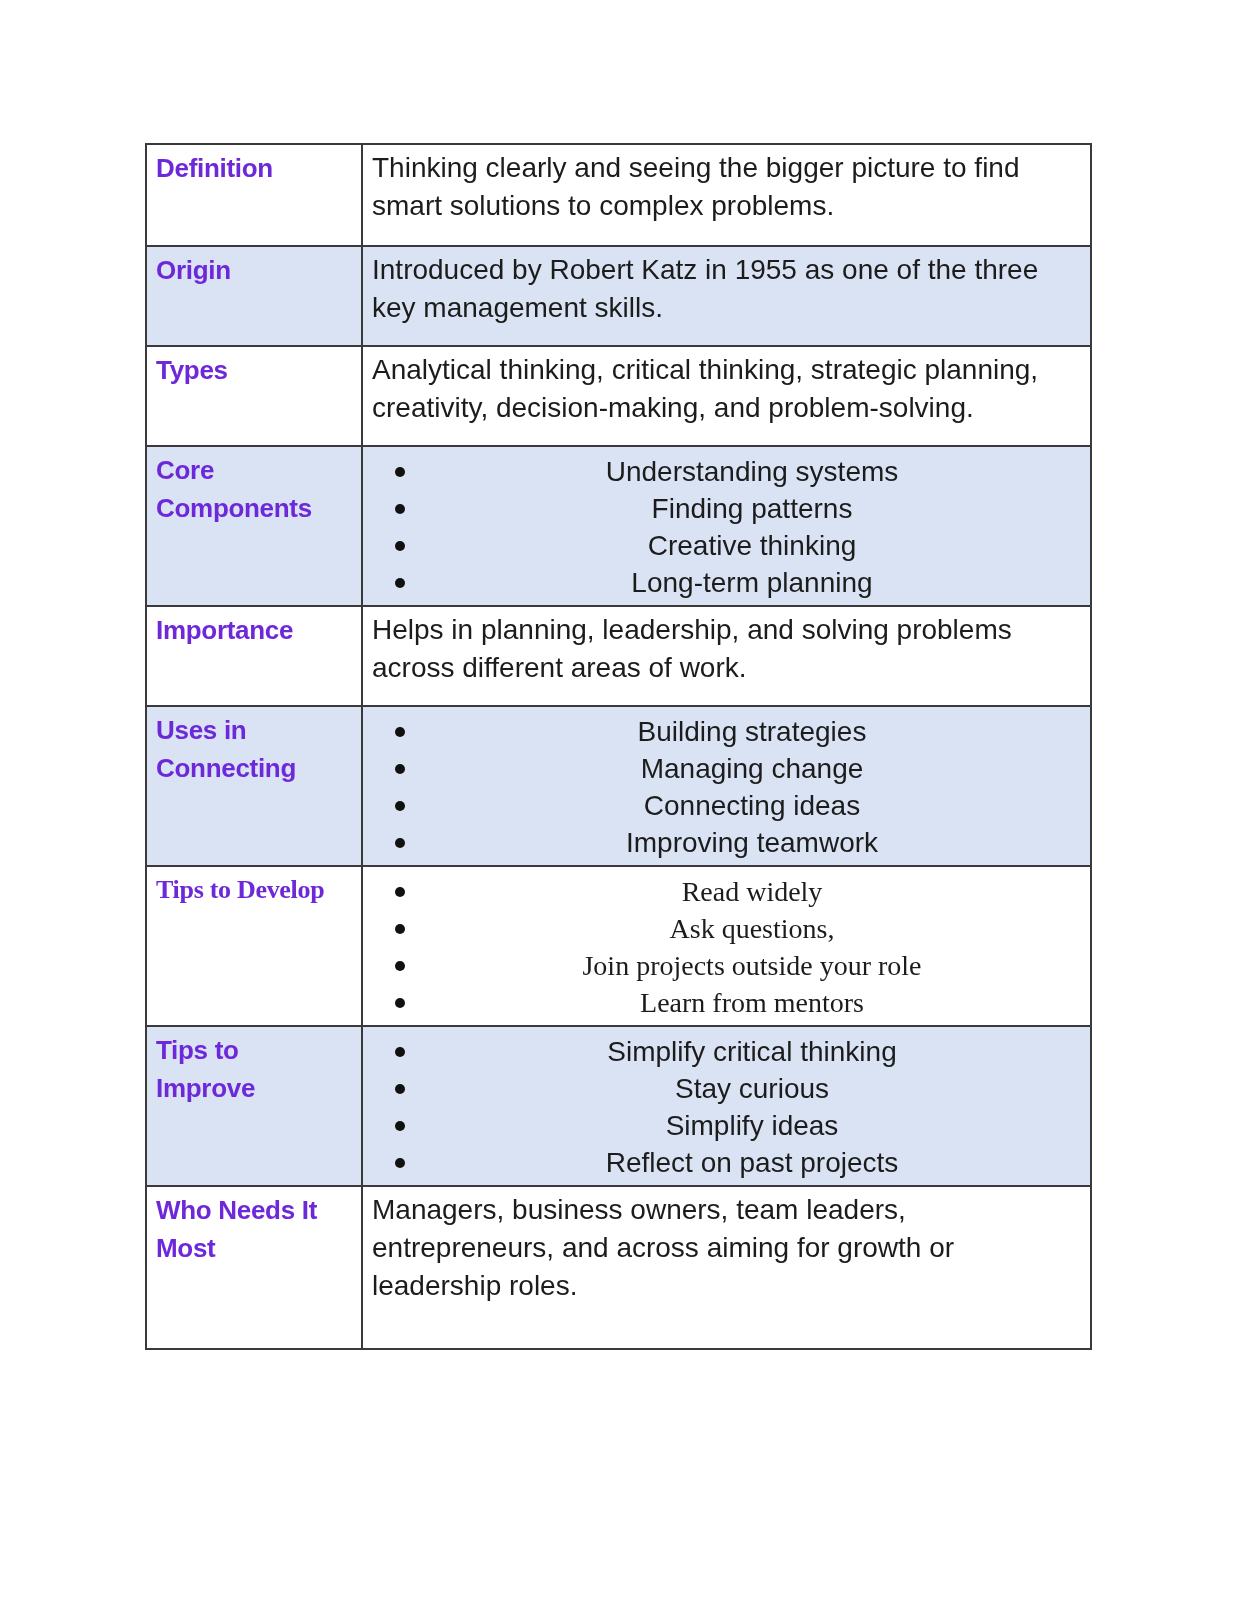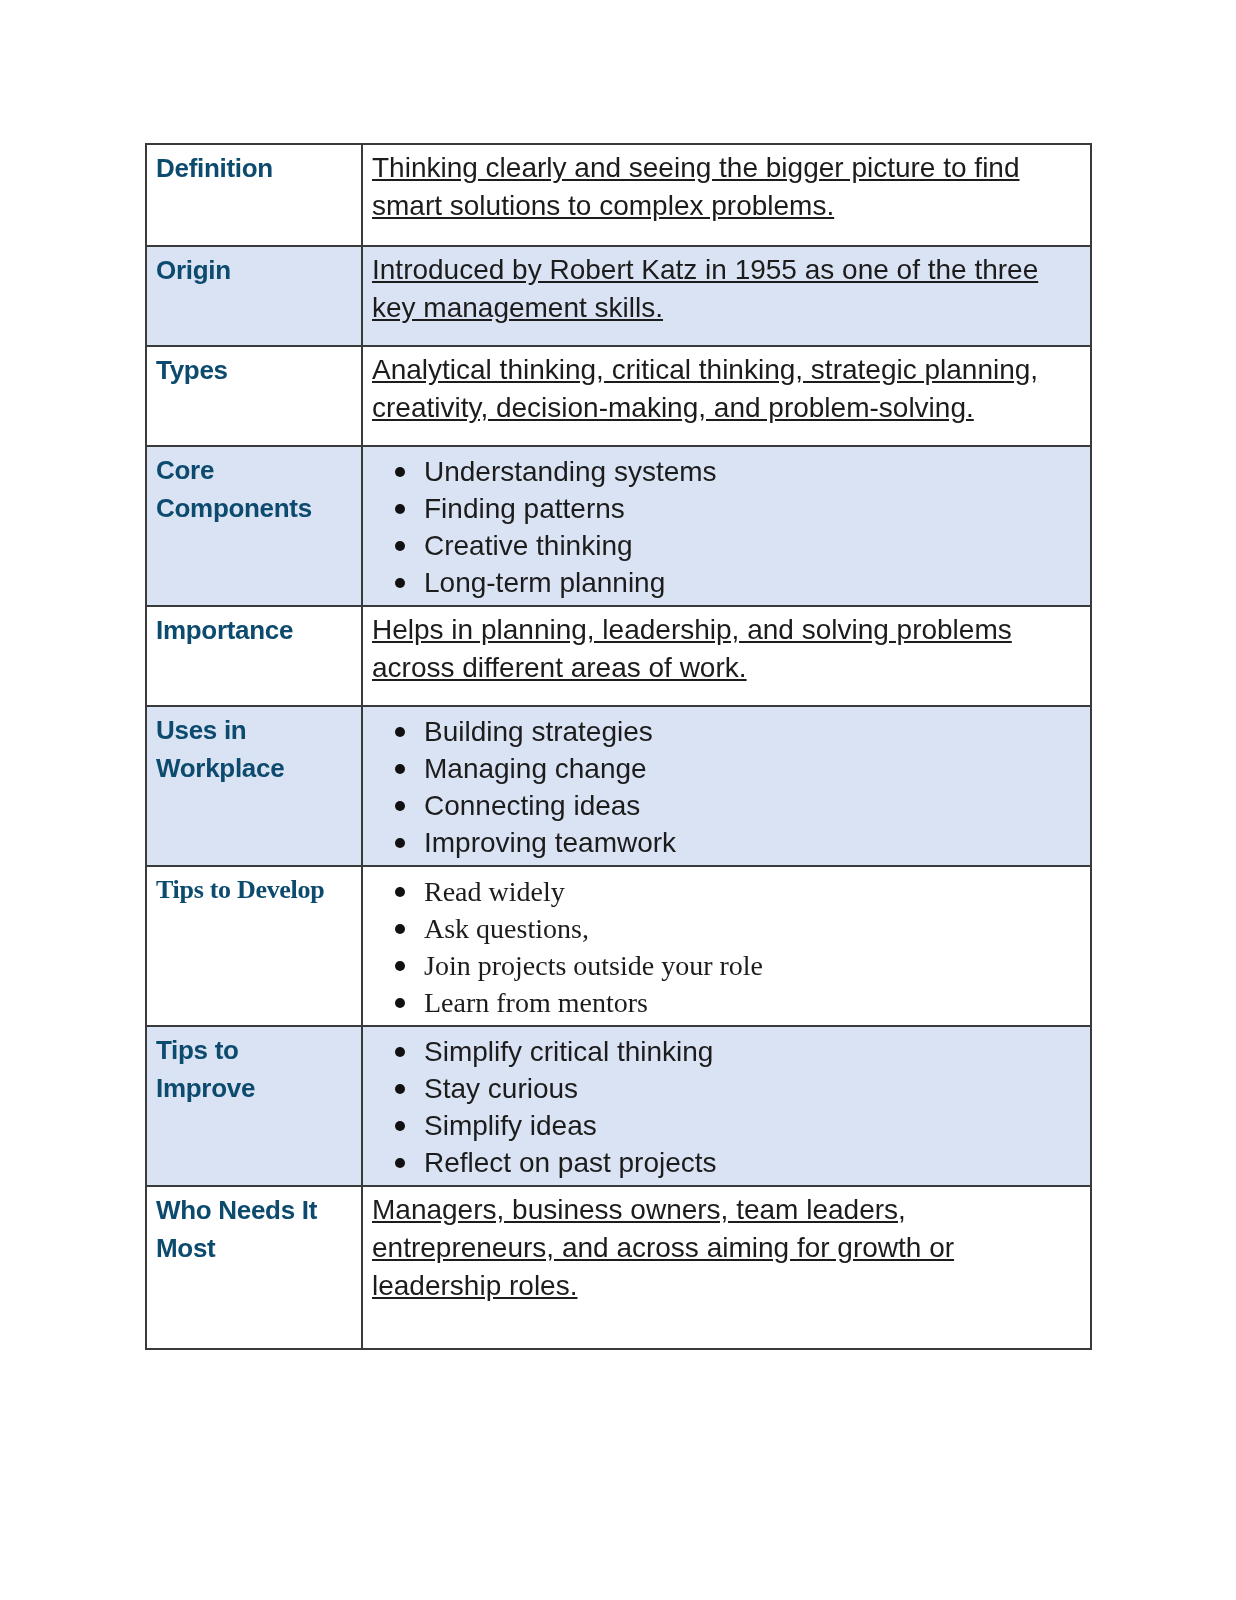--- a/index.html
+++ b/index.html
@@ -37,7 +37,7 @@
     font-size: 26px;
     line-height: 38px;
     letter-spacing: -0.3px;
-    color: #0c4a6e;
+    color: #6d28d9;
     padding: 4px 8px 4px 9px;
     white-space: pre-line;
   }

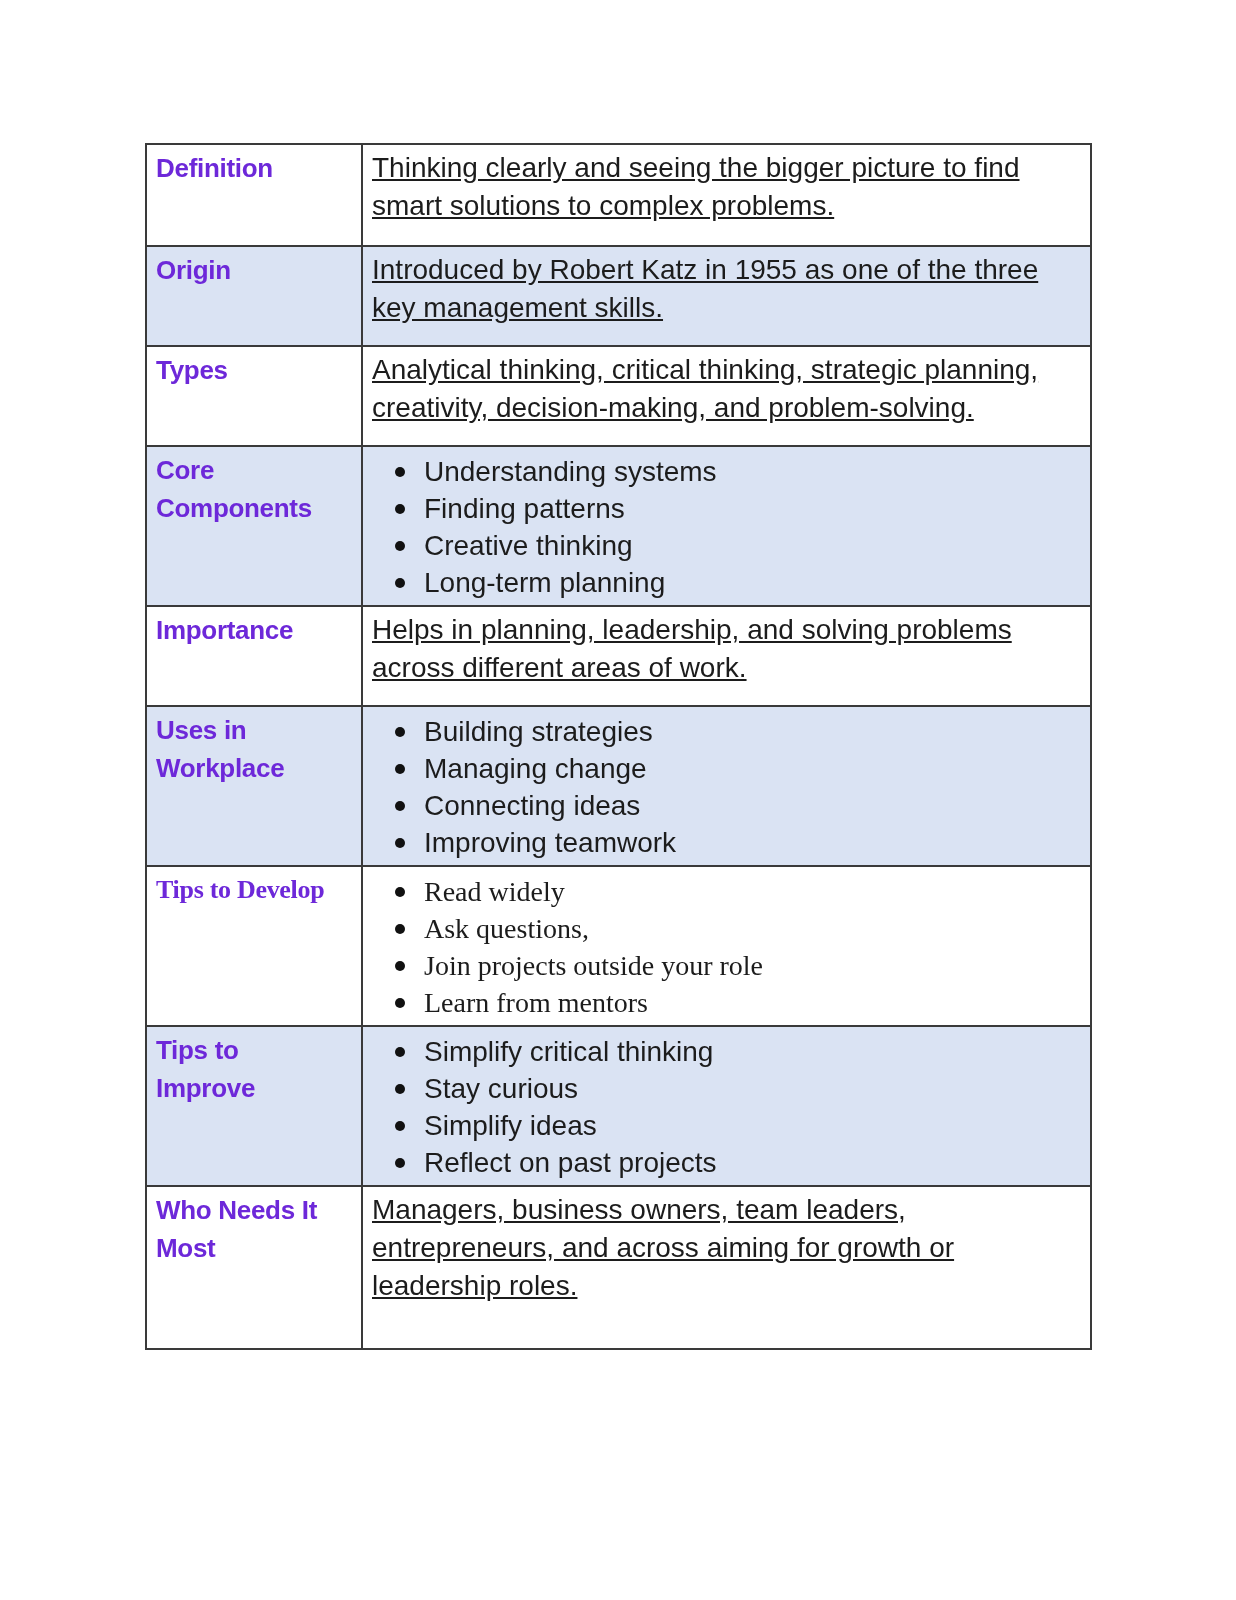--- a/index.html
+++ b/index.html
@@ -49,7 +49,6 @@
   }
   td.value-cell p {
     margin: 0;
-    text-decoration: underline;
   }
   td.value-cell ul {
     margin: 2px 0 0 0;

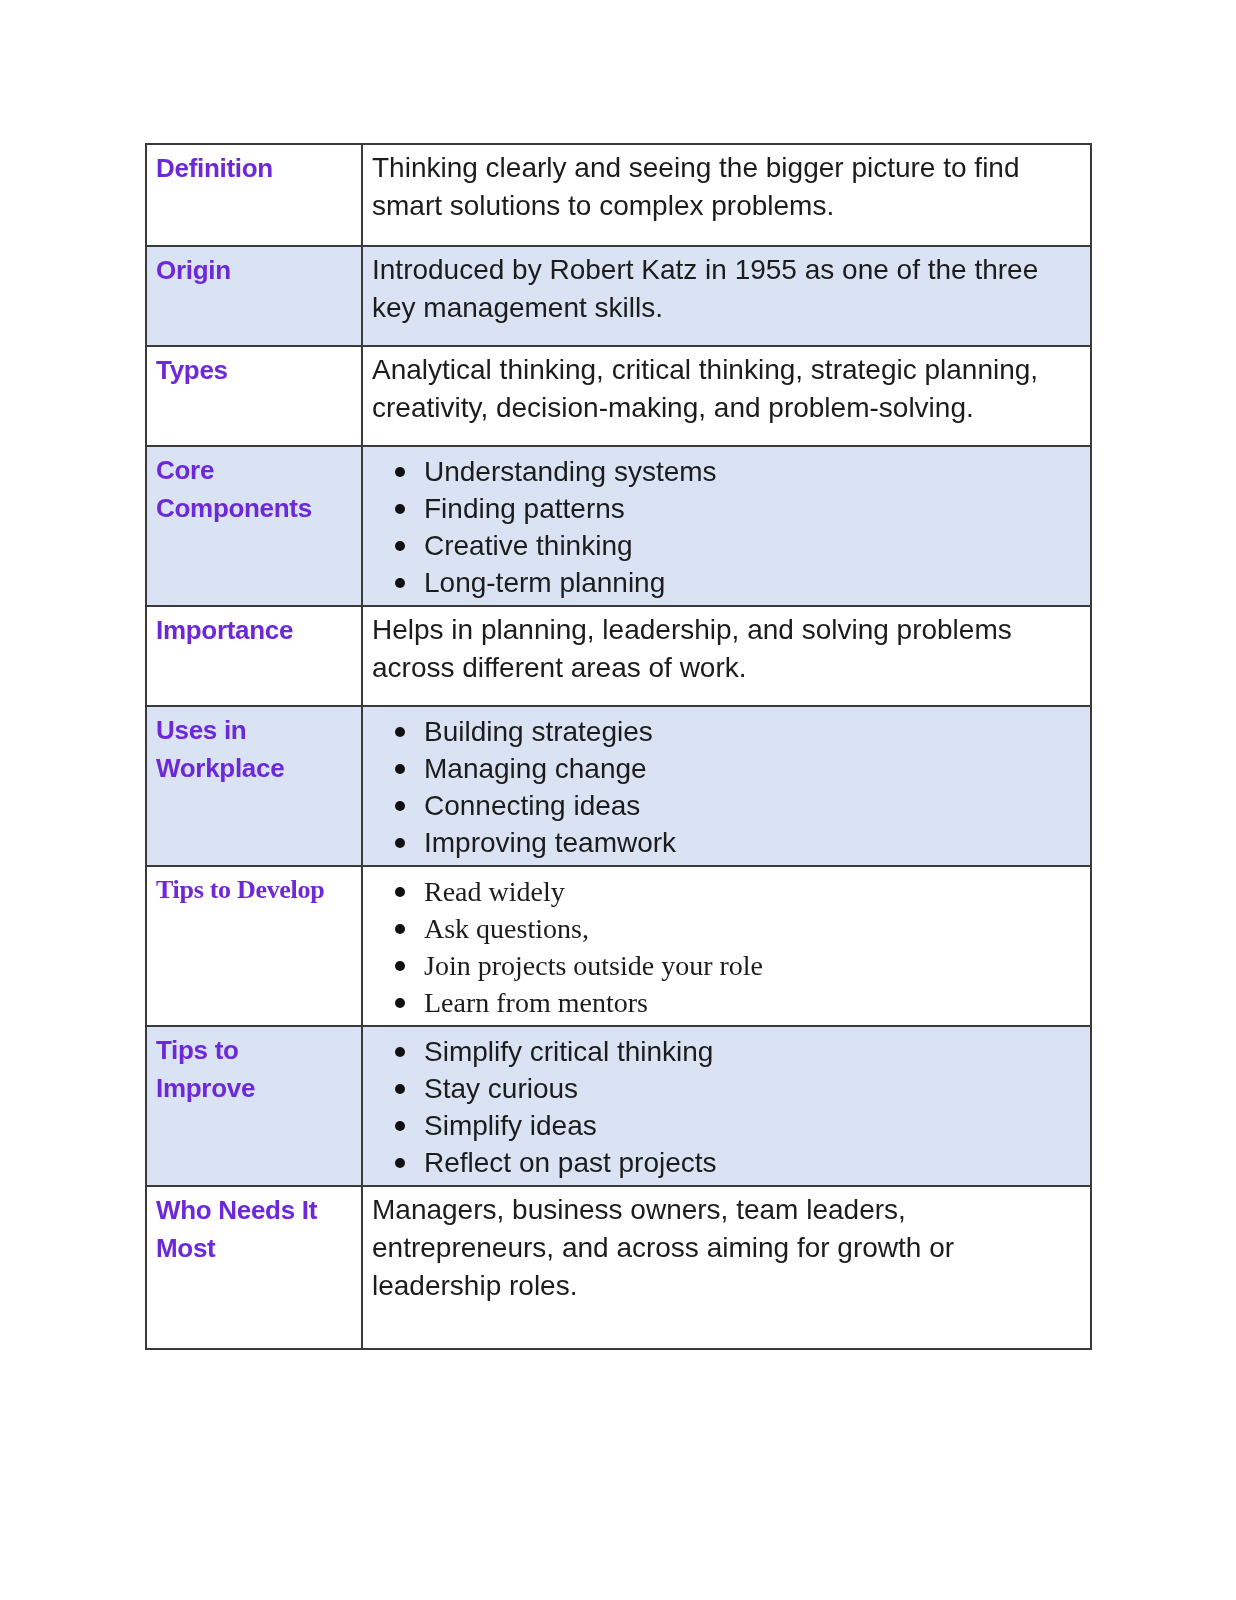--- a/index.html
+++ b/index.html
@@ -59,6 +59,7 @@
     position: relative;
     padding-left: 52px;
     line-height: 37px;
+    text-align: center;
   }
   td.value-cell li::before {
     content: "";

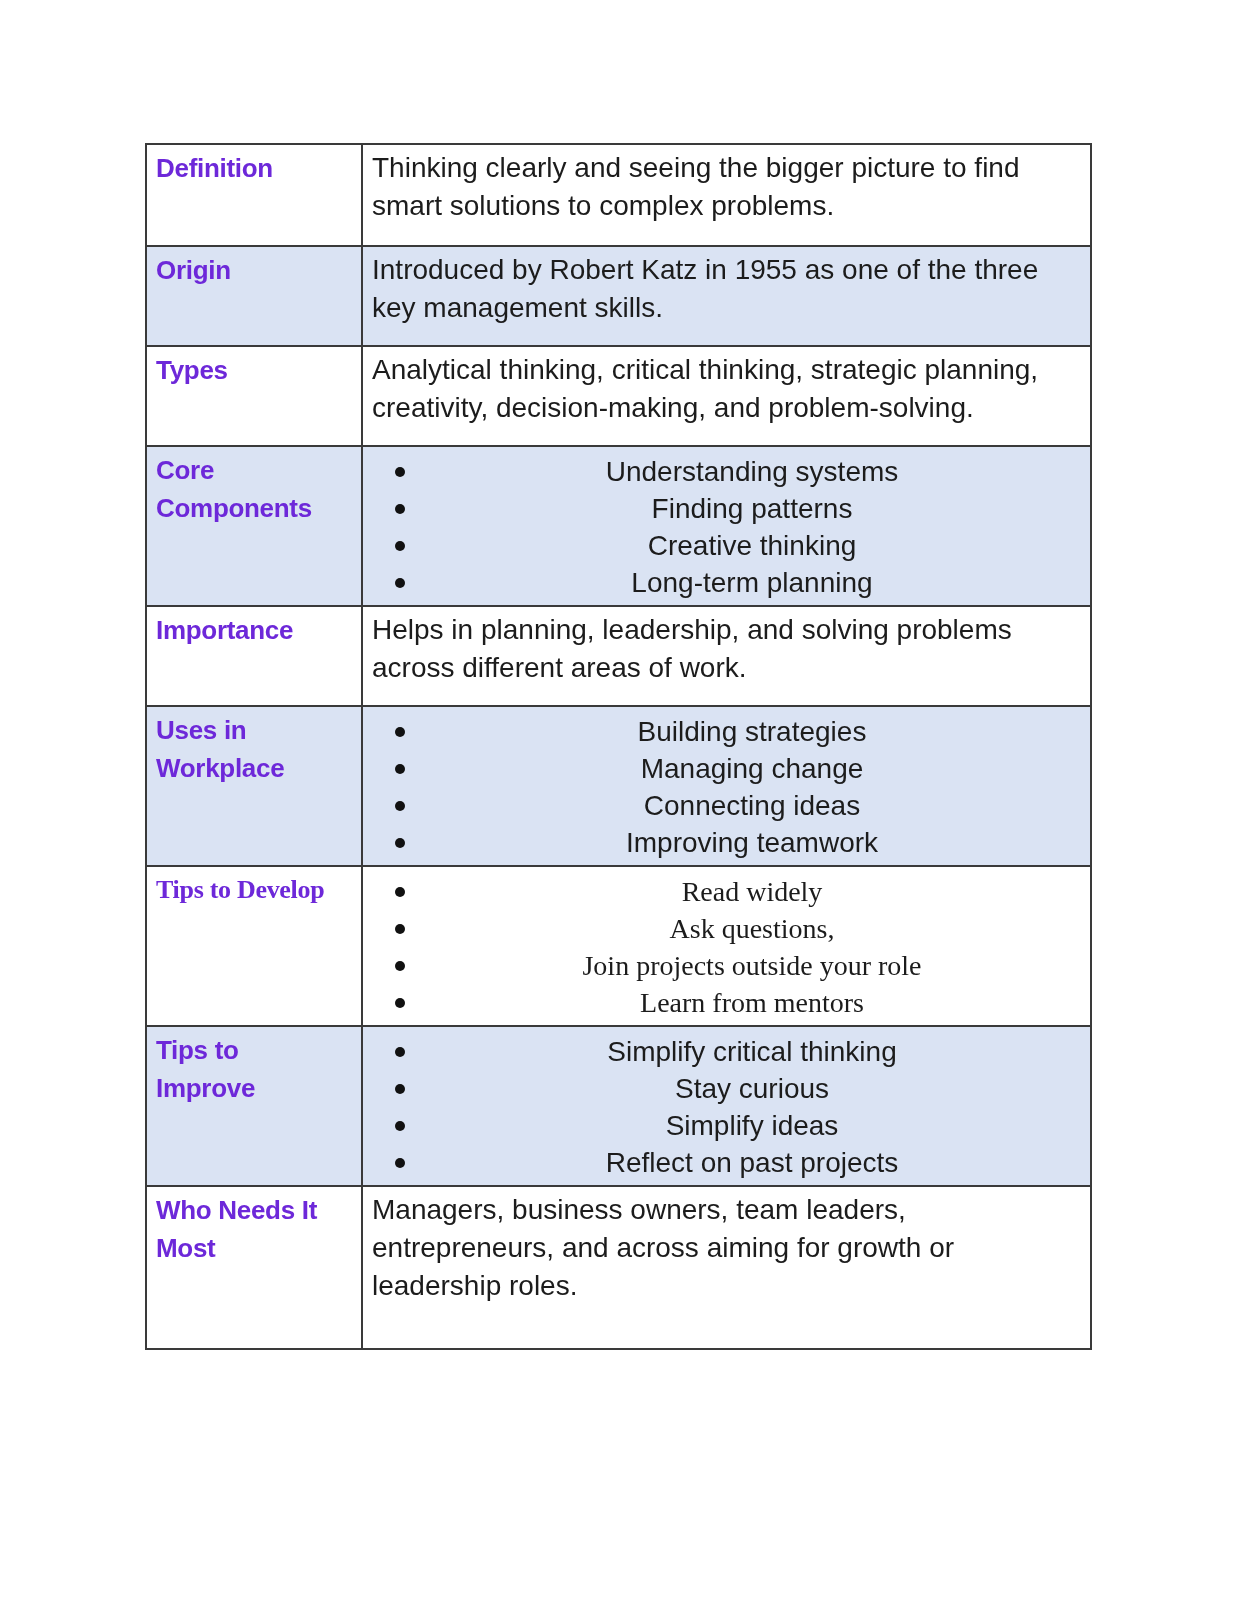--- a/index.html
+++ b/index.html
@@ -130,7 +130,7 @@
       </tr>
       <tr class="r5 shaded">
         <td class="label-cell">Uses in
-Workplace</td>
+Connecting</td>
         <td class="value-cell">
           <ul>
             <li>Building strategies</li>

